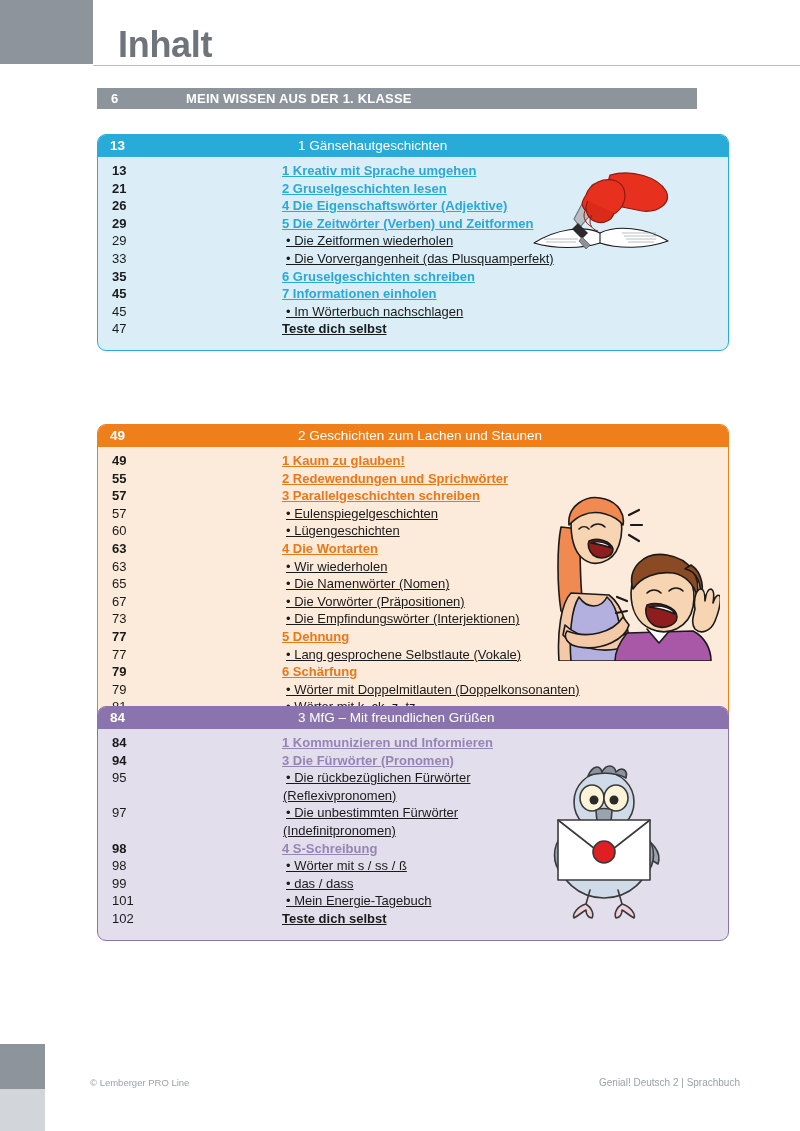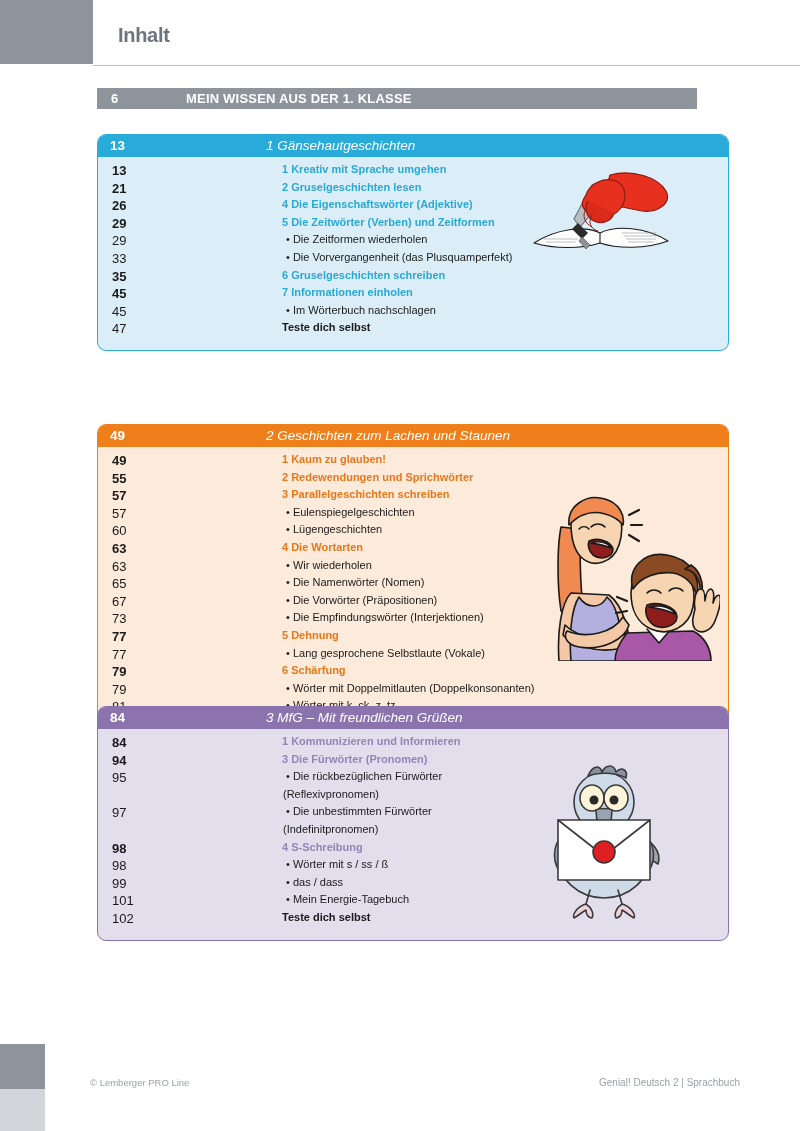--- a/index.html
+++ b/index.html
@@ -23,7 +23,7 @@
   .page-title {
     position: absolute;
     left: 118px; top: 24px;
-    font-size: 20px;
+    font-size: 36px;
     font-weight: bold;
     color: #6e747c;
     letter-spacing: -0.3px;

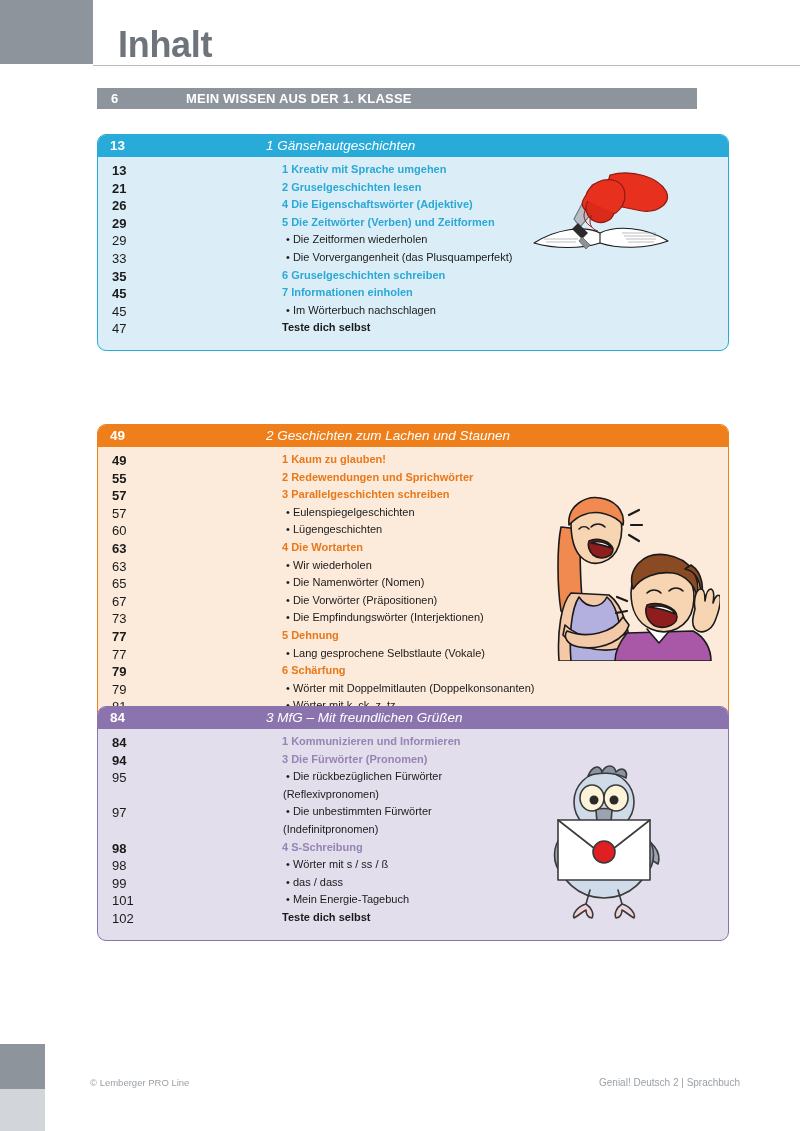--- a/index.html
+++ b/index.html
@@ -80,10 +80,9 @@
   }
   .chapter-head .ch-title {
     position: absolute;
-    left: 168px; top: 3px;
+    left: 200px; top: 3px;
     font-size: 13.5px;
     font-weight: normal;
-    font-style: italic;
   }
   .chapter-body {
     position: relative;

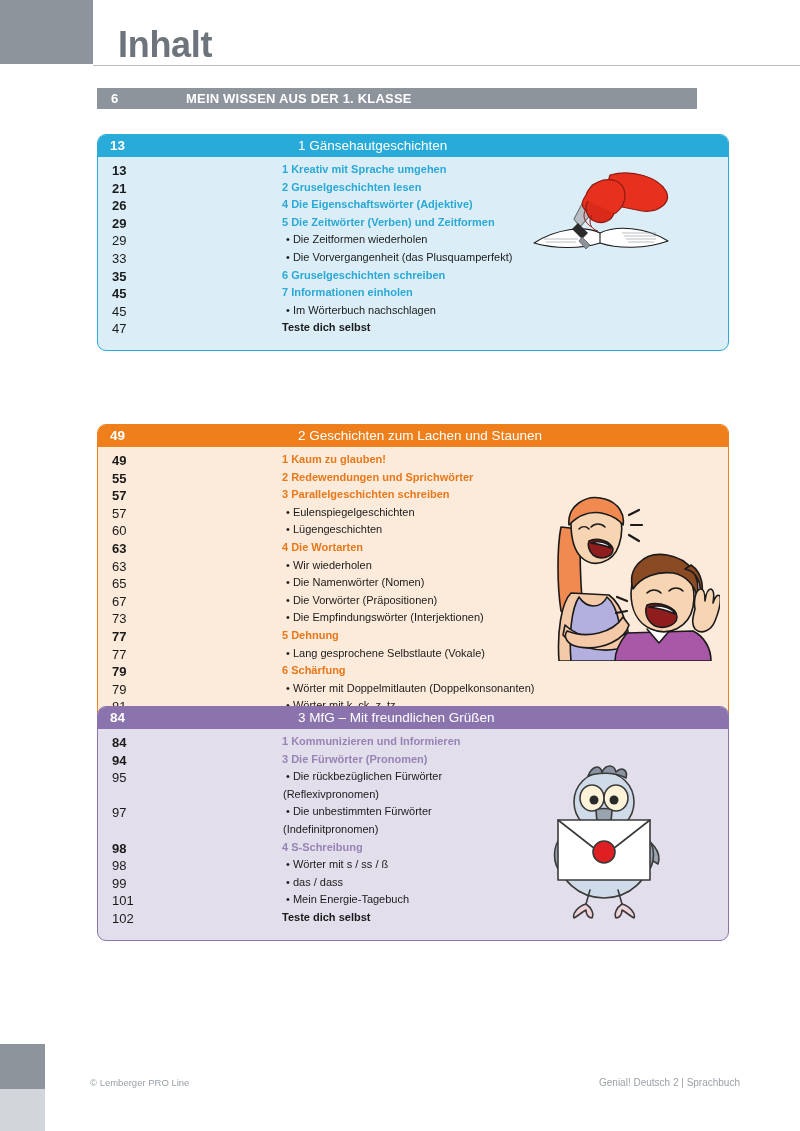--- a/index.html
+++ b/index.html
@@ -104,7 +104,8 @@
   .row .tx {
     position: absolute;
     left: 184px; top: 0;
-    font-size: 11px;
+    font-size: 13px;
+    text-decoration: underline;
   }
   .row.sub .tx { left: 188px; }
   .row.cont .tx { left: 185px; }

